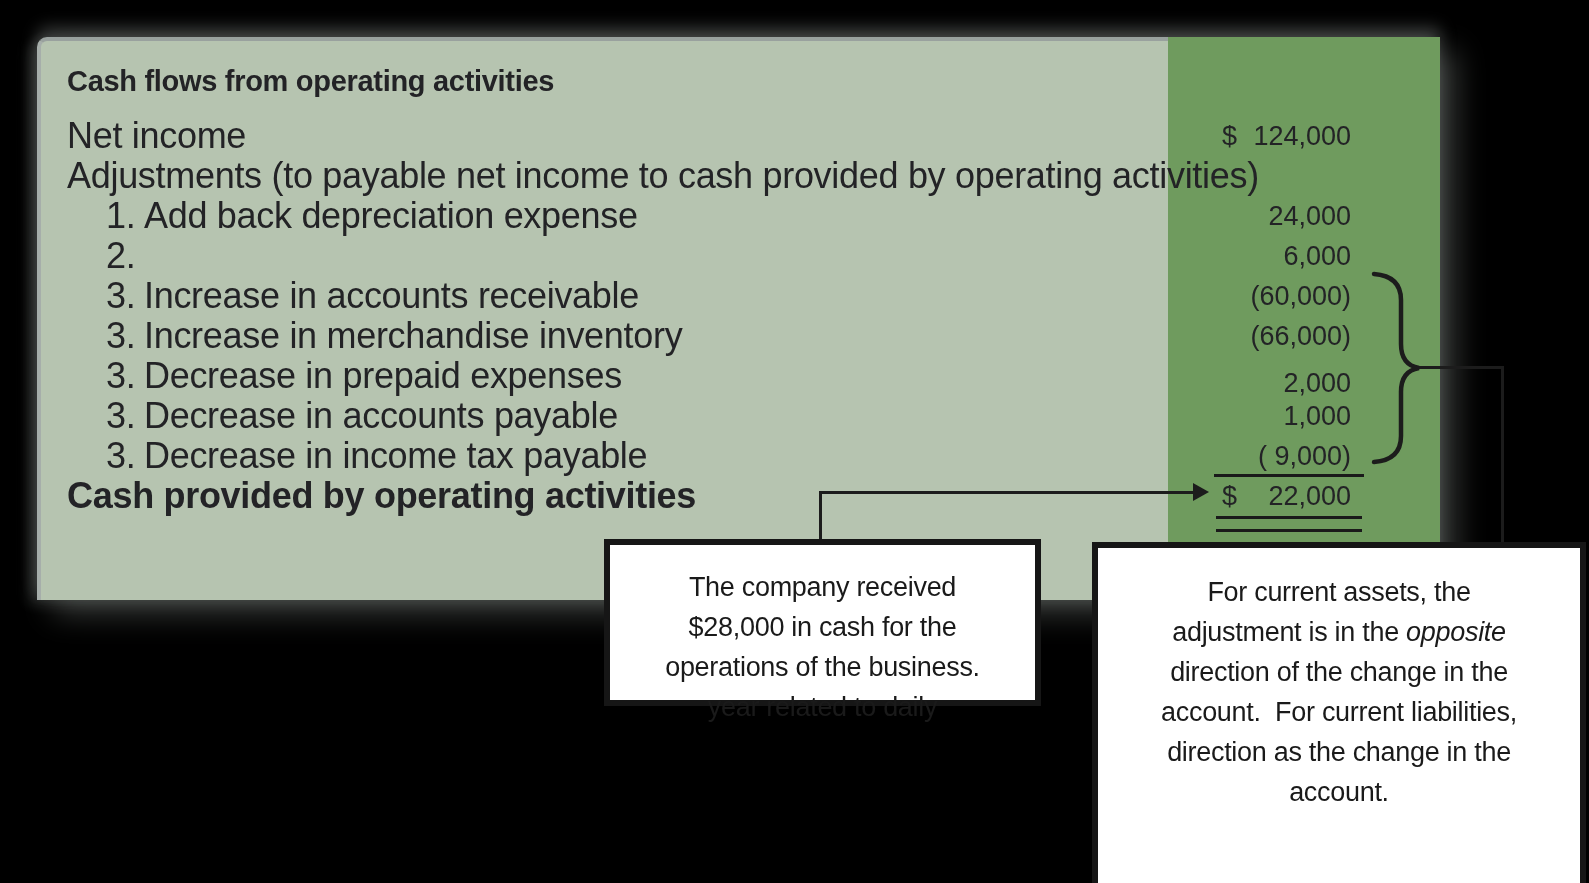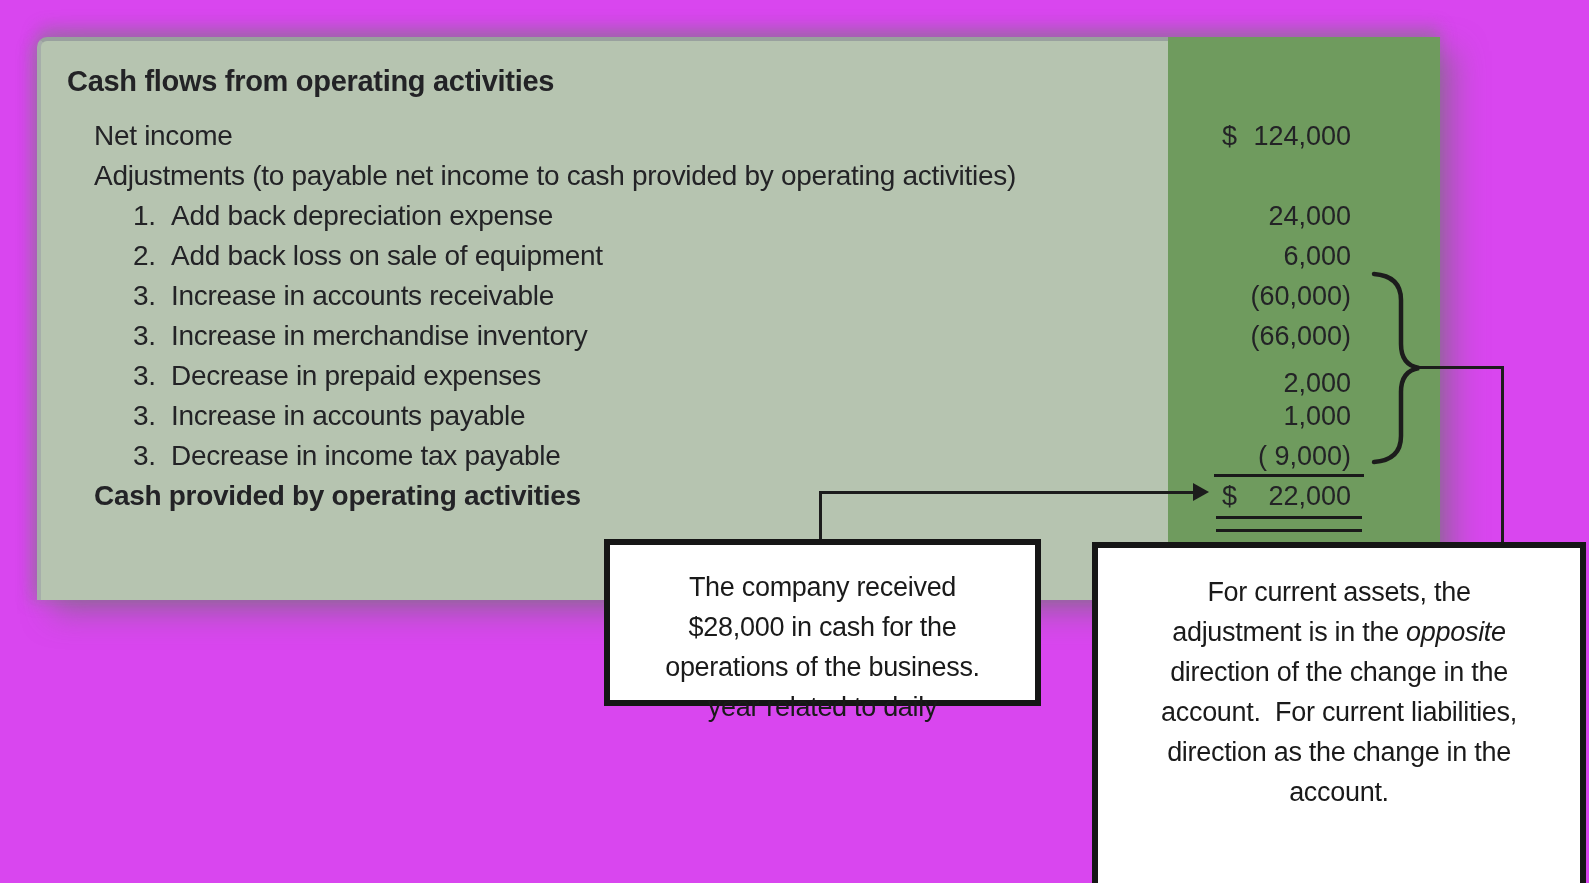--- a/index.html
+++ b/index.html
@@ -3,7 +3,7 @@
 <meta charset="utf-8">
 <style>
   html,body{margin:0;padding:0;background:#fff;}
-  .canvas{position:relative;width:1589px;height:883px;background:#d946ef;overflow:hidden;
+  .canvas{position:relative;width:1589px;height:883px;background:#000000;overflow:hidden;
           font-family:"Liberation Sans","DejaVu Sans",sans-serif;color:#232326;text-decoration:underline;}
 
   

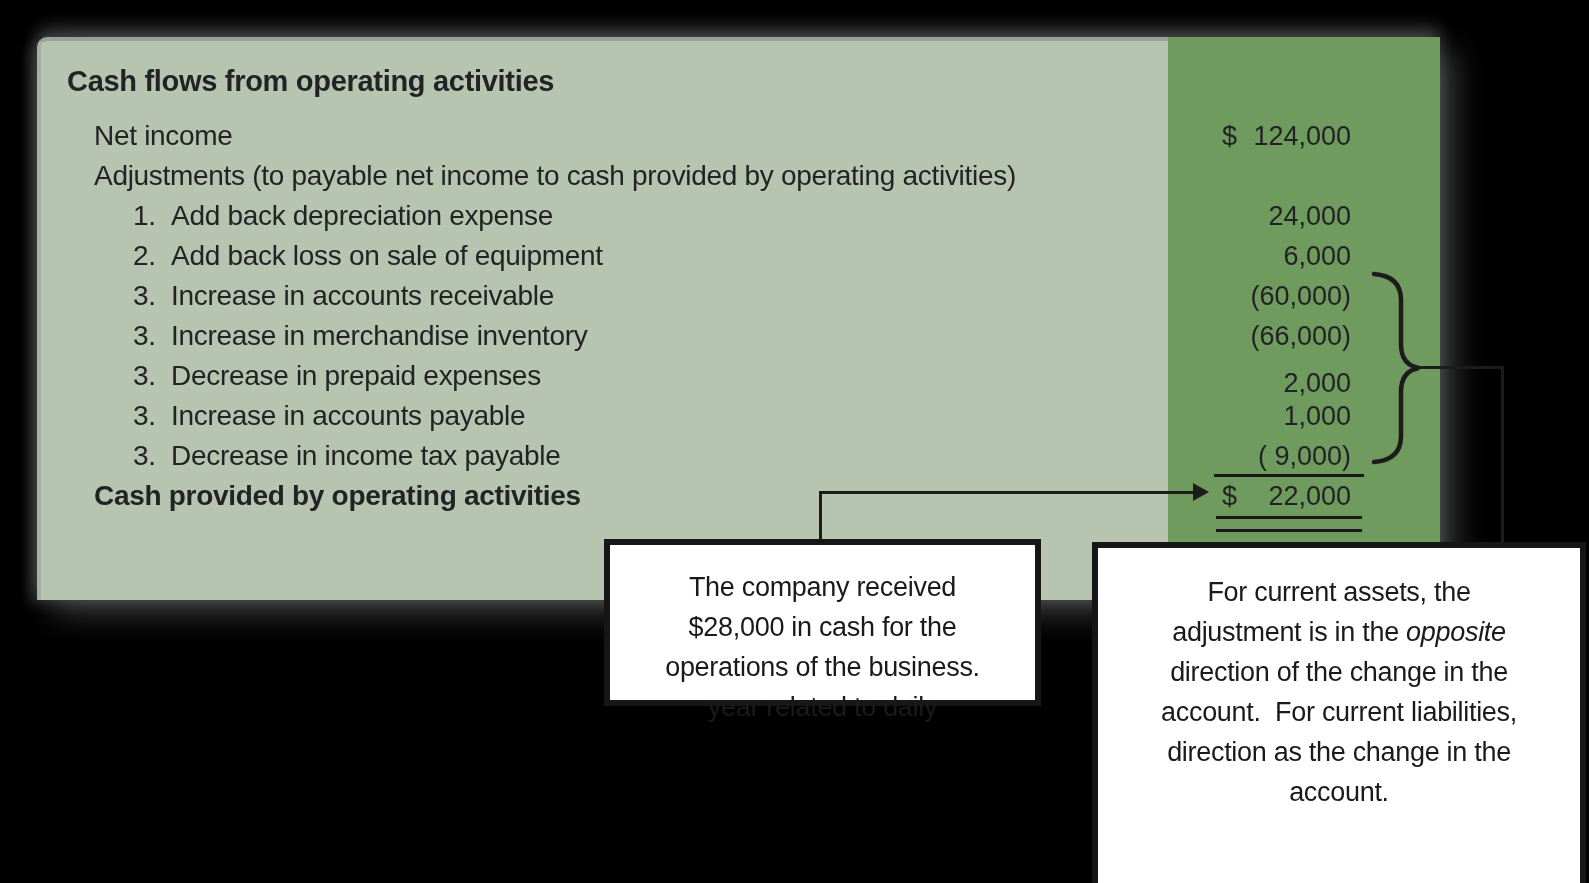--- a/index.html
+++ b/index.html
@@ -12,7 +12,7 @@
          box-shadow:0 -10px 16px rgba(120,125,122,.45), 16px 14px 30px rgba(108,114,110,.5), -8px 4px 14px rgba(130,135,132,.3);}
   .valuecol{position:absolute;left:1127px;top:-4px;width:272px;height:563px;background:#6f9b5e;}
 
-  .row{position:absolute;left:0;width:1432px;height:34px;font-size:28px;line-height:32px;letter-spacing:-0.3px;margin-left:27px;}
+  .row{position:absolute;left:0;width:1432px;height:34px;font-size:36px;line-height:32px;letter-spacing:-0.3px;}
   .row .t0{position:absolute;left:26px;white-space:pre;}
   .row .n{position:absolute;left:65px;}
   .row .t{position:absolute;left:103px;white-space:pre;}

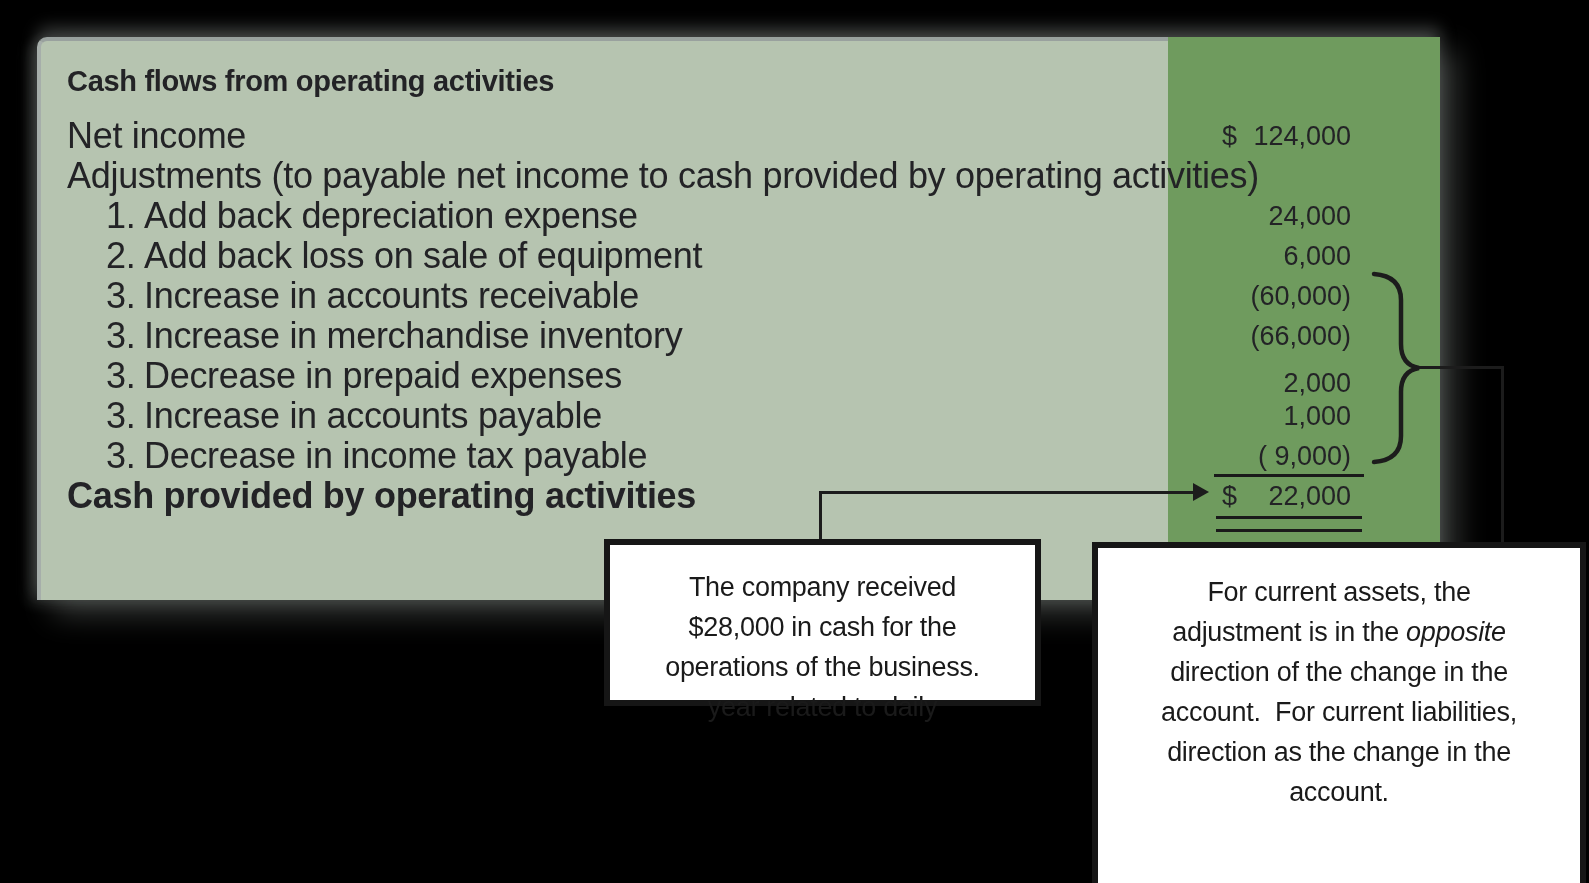--- a/index.html
+++ b/index.html
@@ -81,7 +81,6 @@
 
     <div class="row" style="top:199px">
       <span class="n">2.</span>
-      <span class="t">Add back loss on sale of equipment</span>
     </div>
     <div class="val" style="top:199px">
       <span class="num">6,000</span>

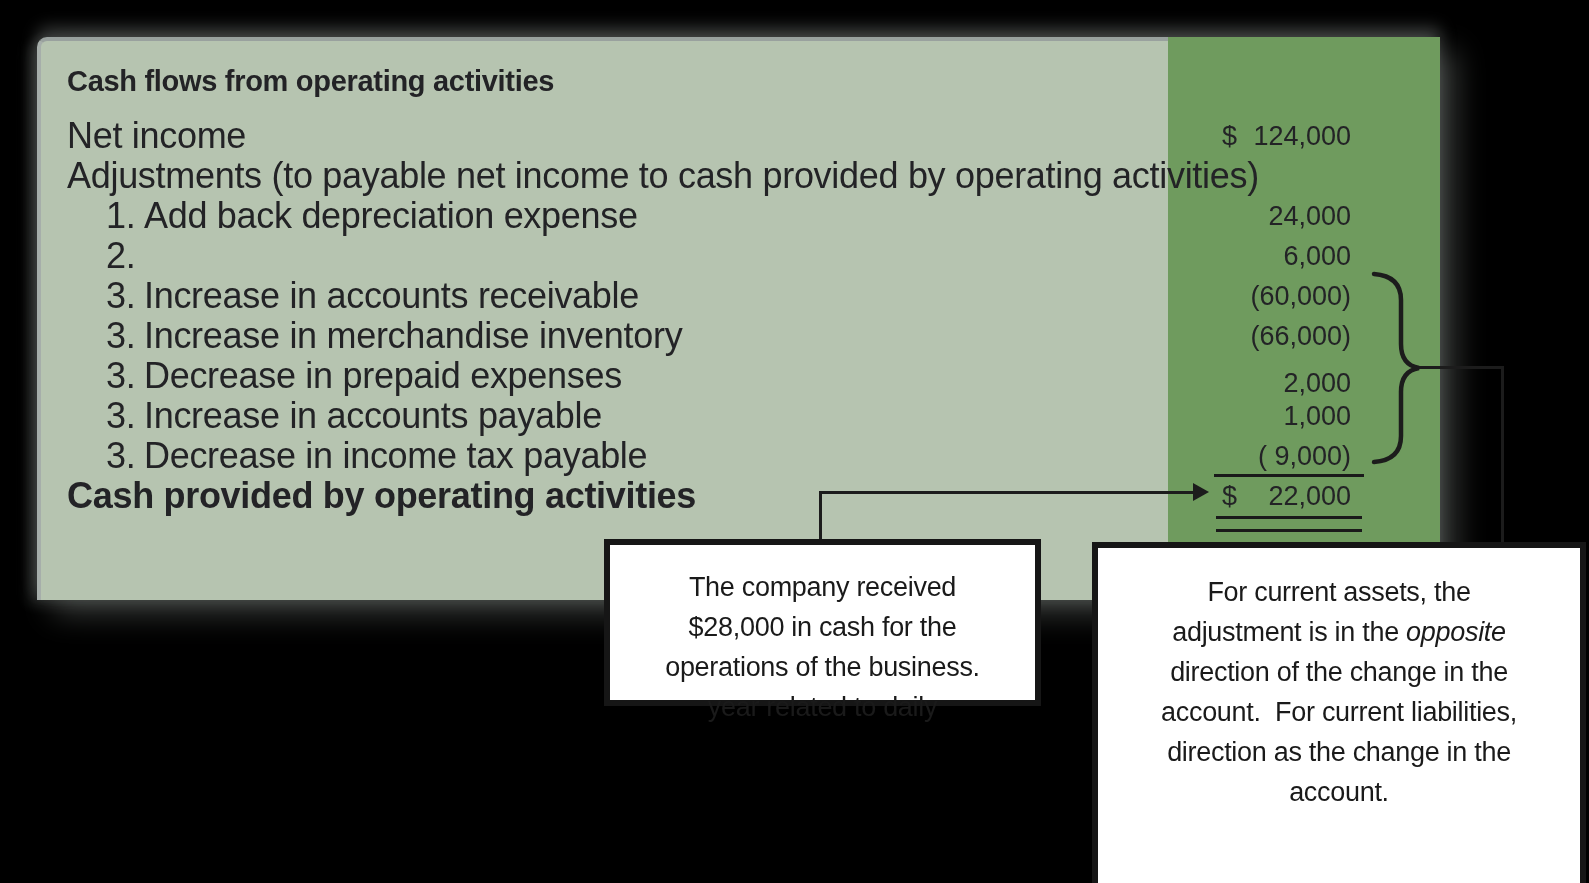--- a/index.html
+++ b/index.html
@@ -112,7 +112,7 @@
 
     <div class="row" style="top:359px">
       <span class="n">3.</span>
-      <span class="t">Increase in accounts payable</span>
+      <span class="t">Decrease in accounts payable</span>
     </div>
     <div class="val" style="top:359px">
       <span class="num">1,000</span>

